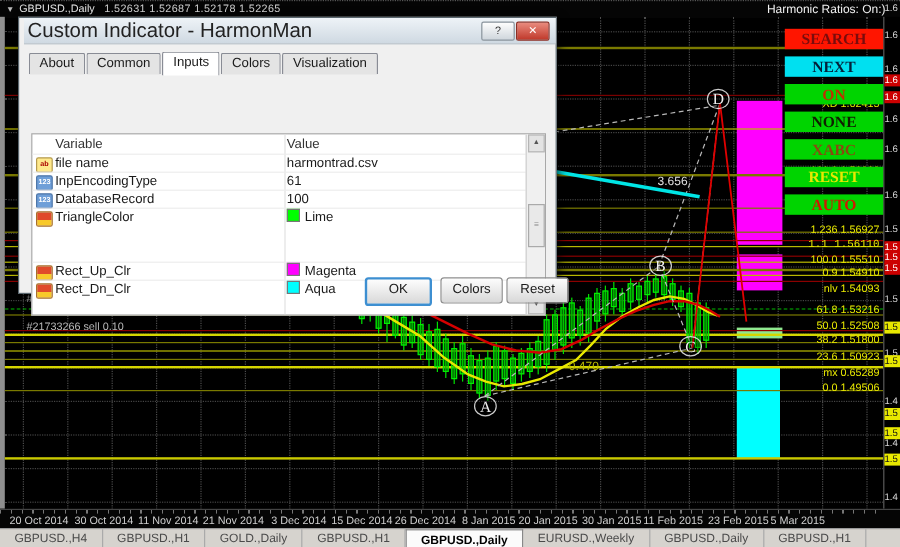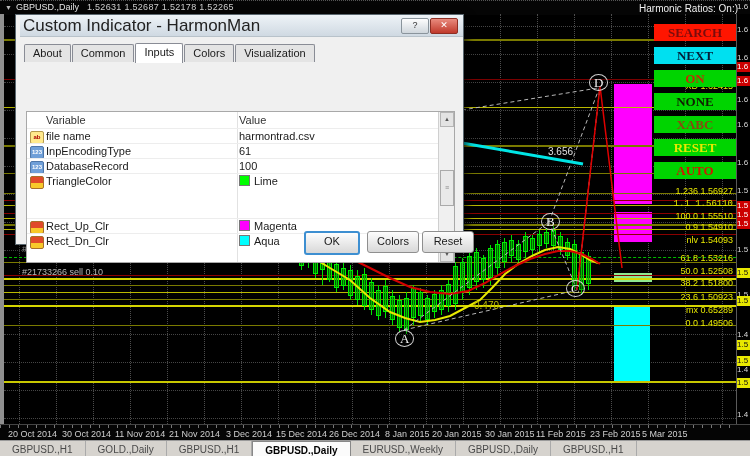--- a/index.html
+++ b/index.html
@@ -394,6 +394,7 @@
       <div class="date" style="left: 642px;">5 Mar 2015</div>
     </div>
   <div id="tabbar">
+      <div class="btab">GBPUSD.,H4</div>
       <div class="btab">GBPUSD.,H1</div>
       <div class="btab">GOLD.,Daily</div>
       <div class="btab">GBPUSD.,H1</div>

